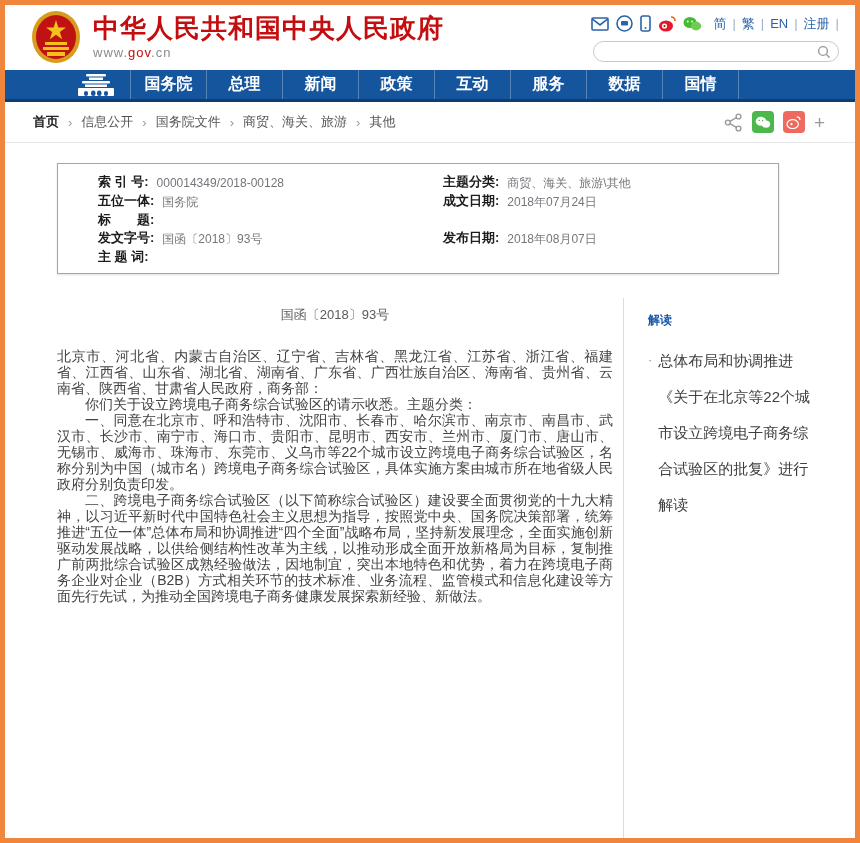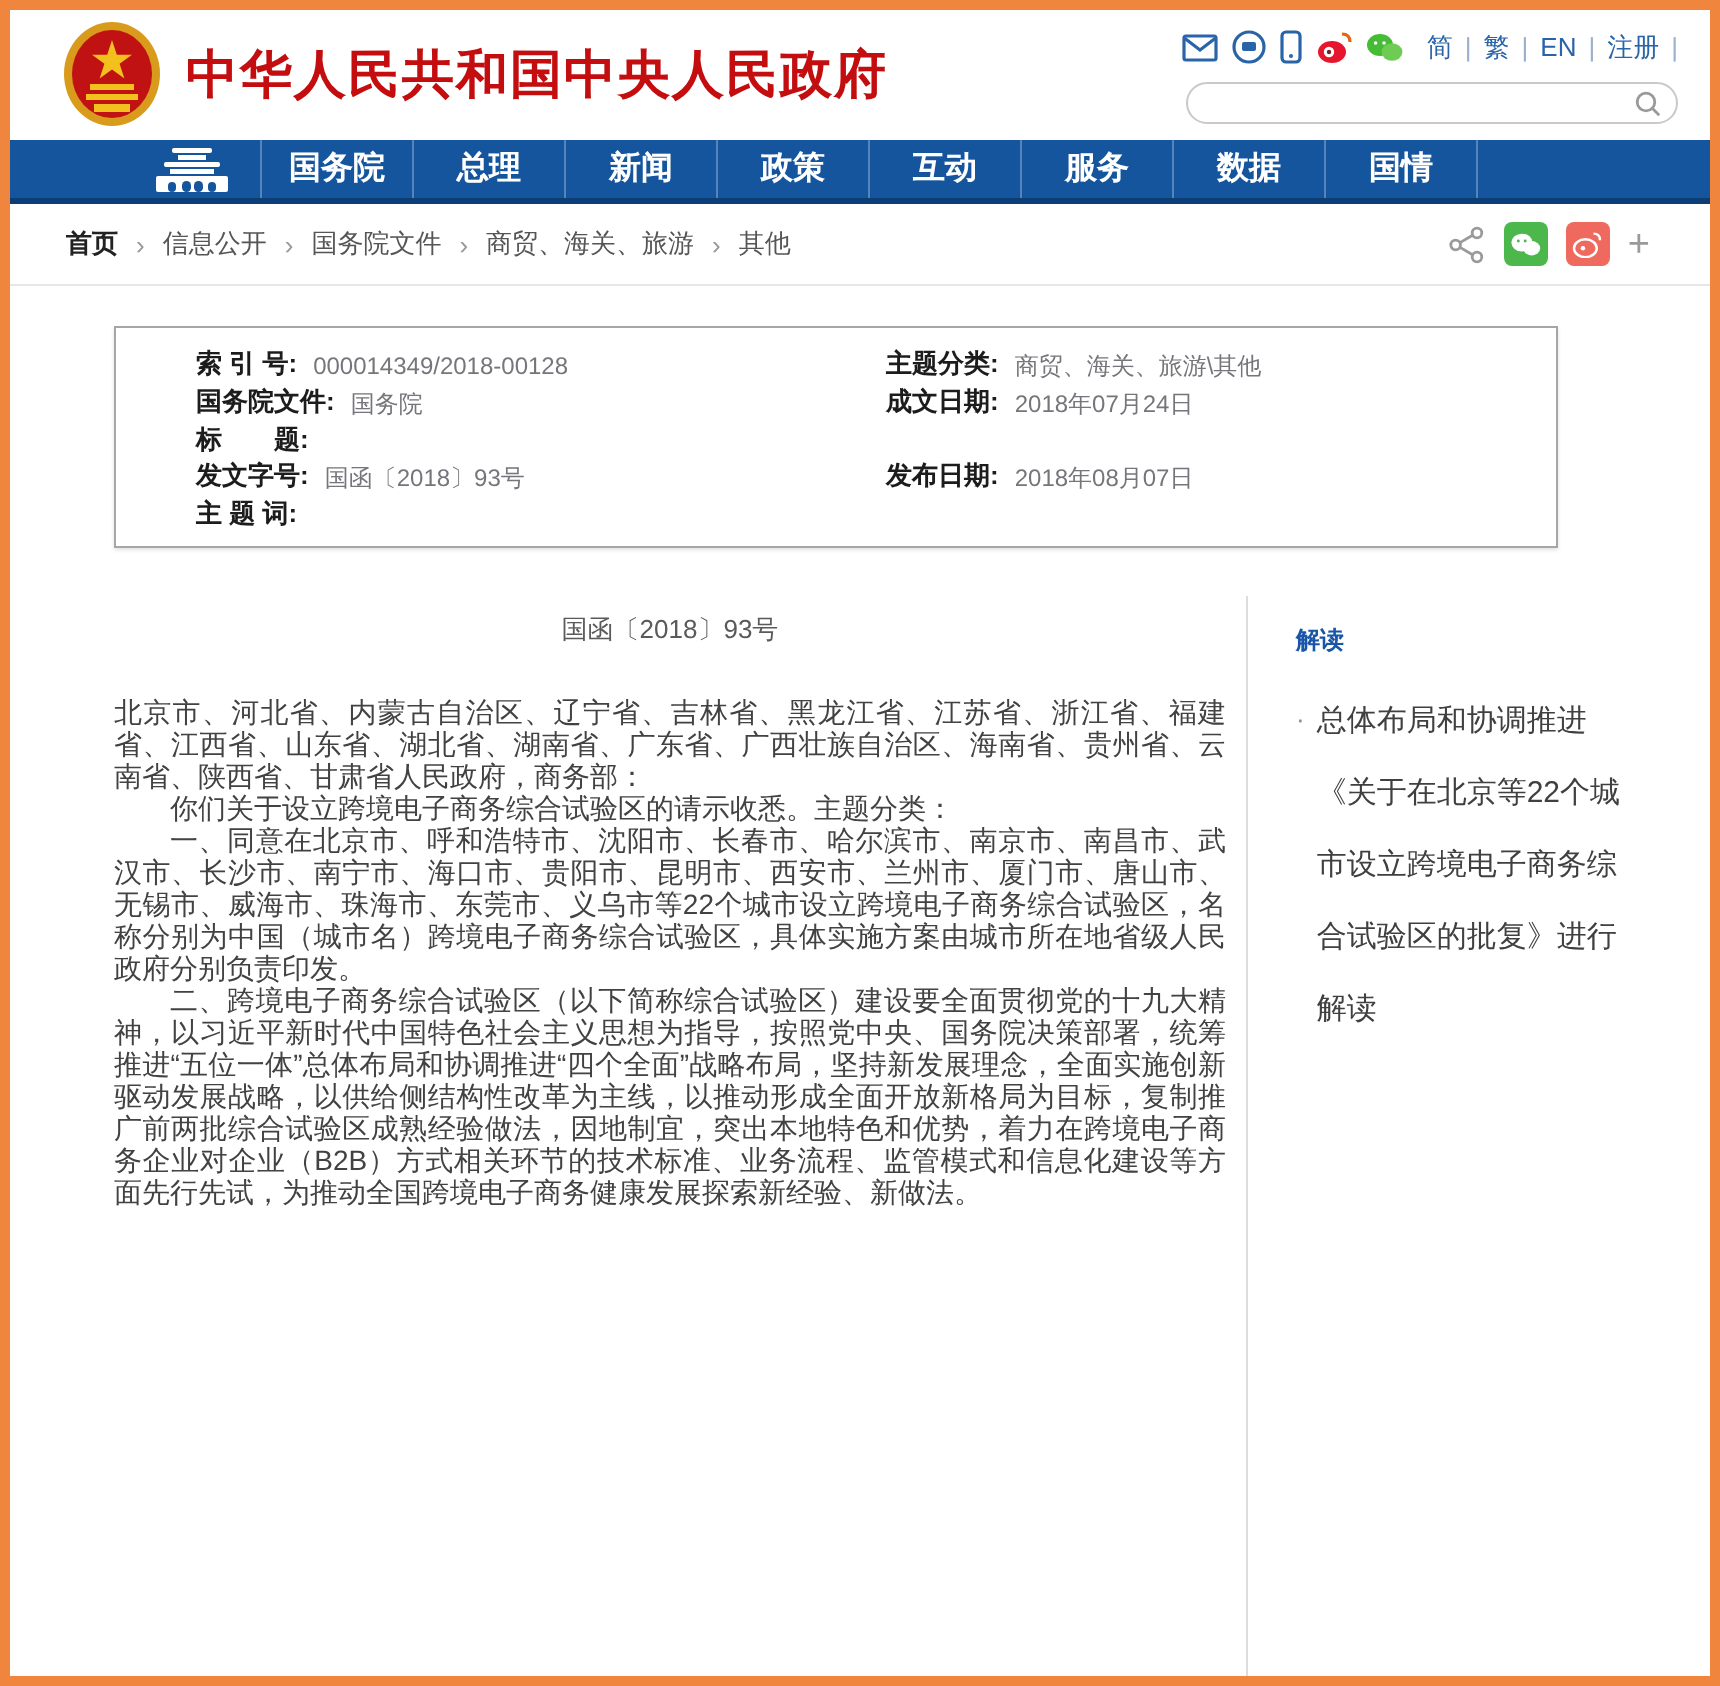--- a/index.html
+++ b/index.html
@@ -79,6 +79,7 @@
     </div>
     <div class="titles" data-interactable="false">
       <div class="site-title" data-interactable="false">中华人民共和国中央人民政府</div>
+      <div class="site-url" data-interactable="false"><span>www.</span><span class="red">gov</span><span>.cn</span></div>
     </div>
   </div>
   <div class="header-right" data-interactable="false">

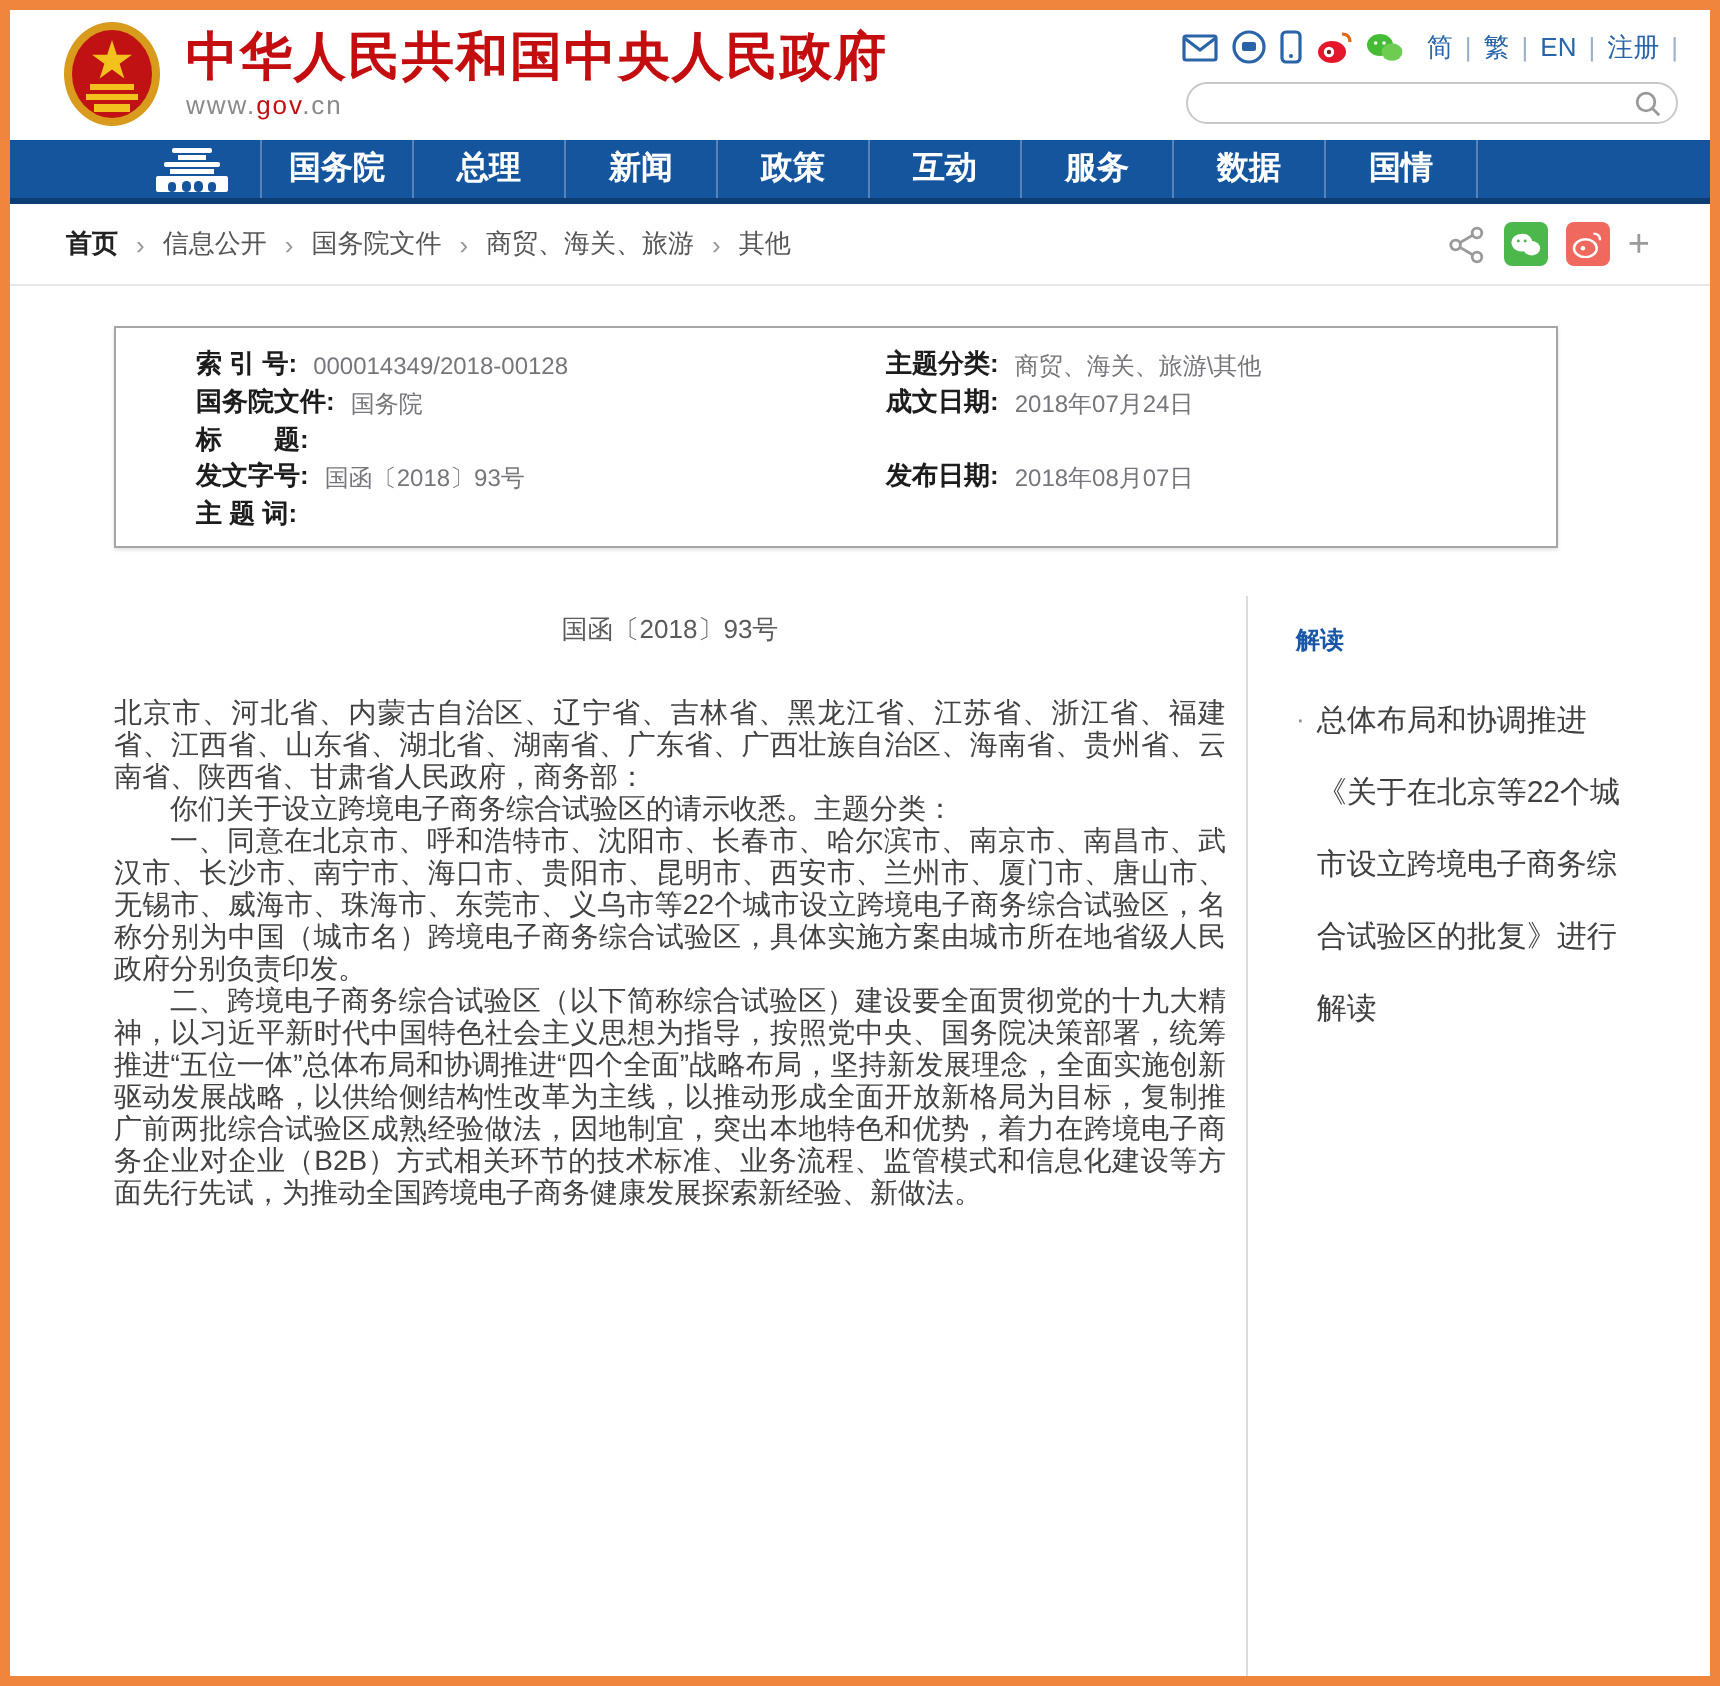--- a/index.html
+++ b/index.html
@@ -225,7 +225,7 @@
     </div>
     <div class="meta-row">
       <div class="meta-cell c1">
-        <span class="meta-label" data-interactable="false">国务院文件:</span>
+        <span class="meta-label" data-interactable="false">五位一体:</span>
         <span class="meta-value" data-interactable="false">国务院</span>
       </div>
       <div class="meta-cell">

